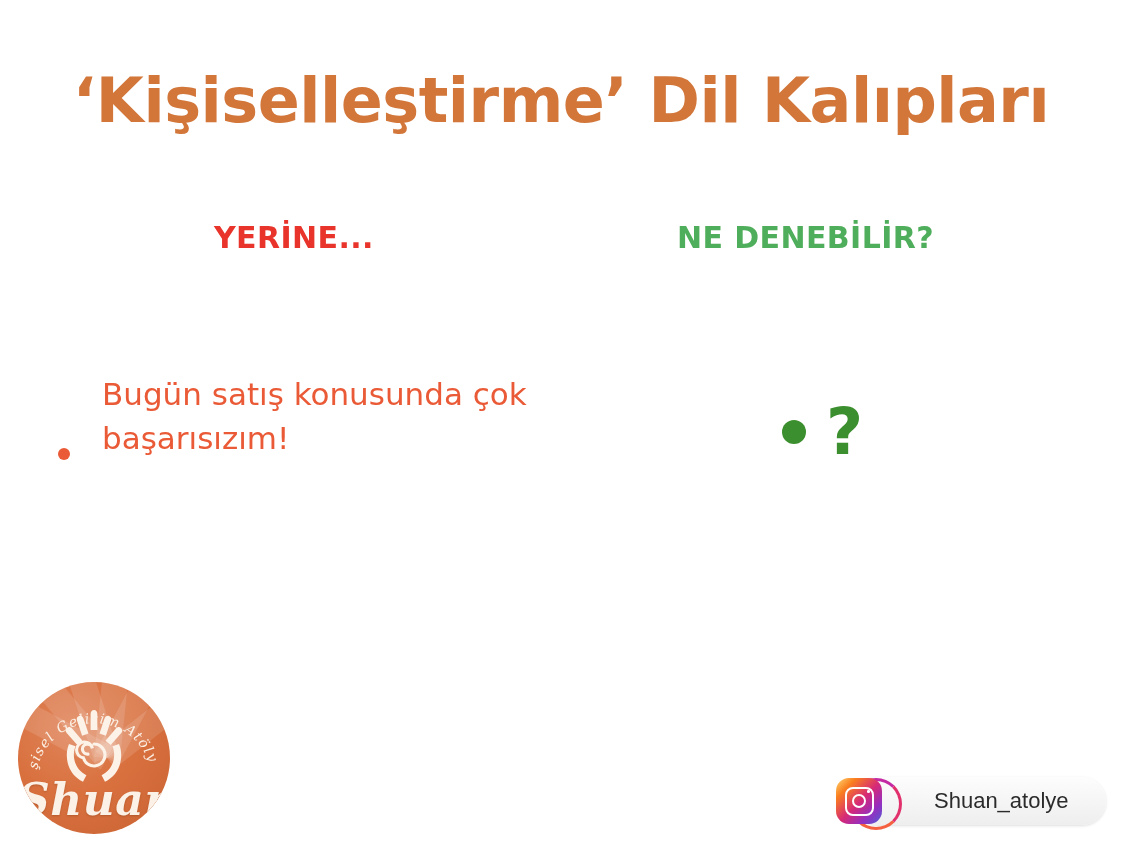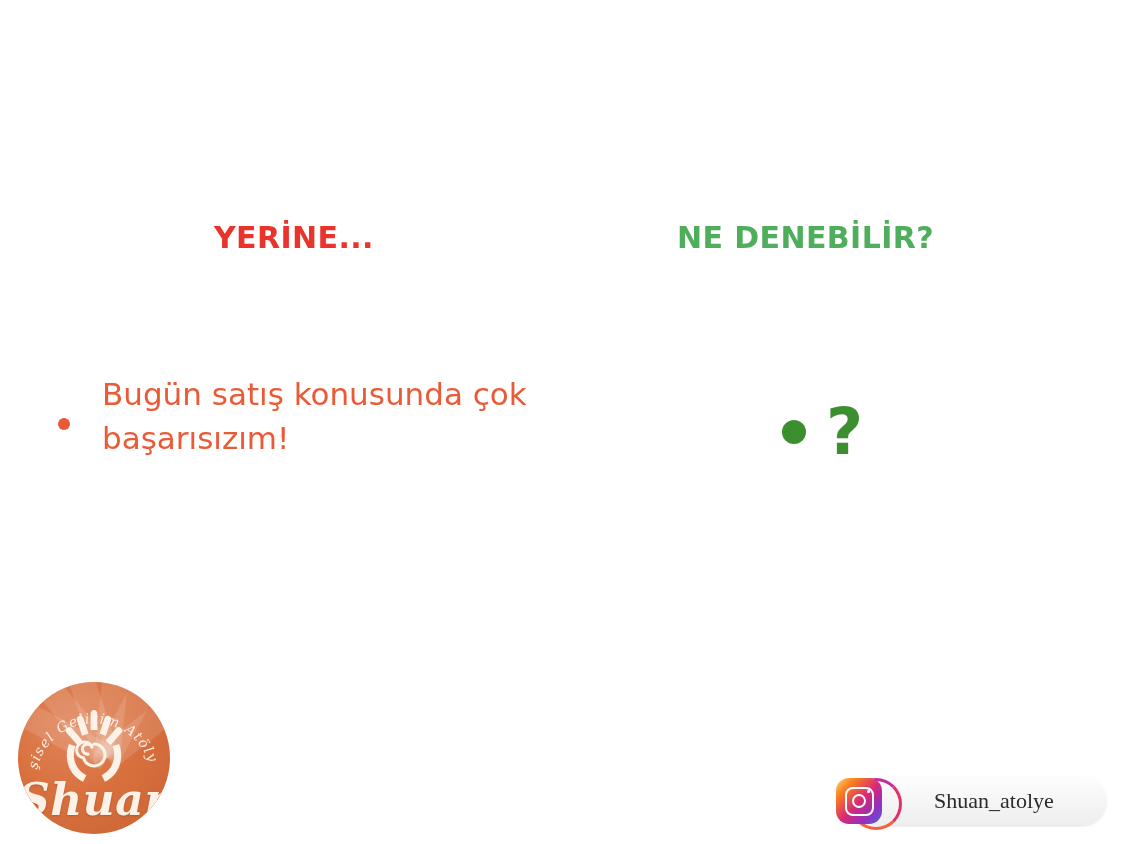--- a/index.html
+++ b/index.html
@@ -249,6 +249,7 @@
 
 <div class="slide">
 
+  <div class="slide-title">‘Kişiselleştirme’ Dil Kalıpları</div>
 
   <div class="col-head col-head-right">NE DENEBİLİR?</div>
 

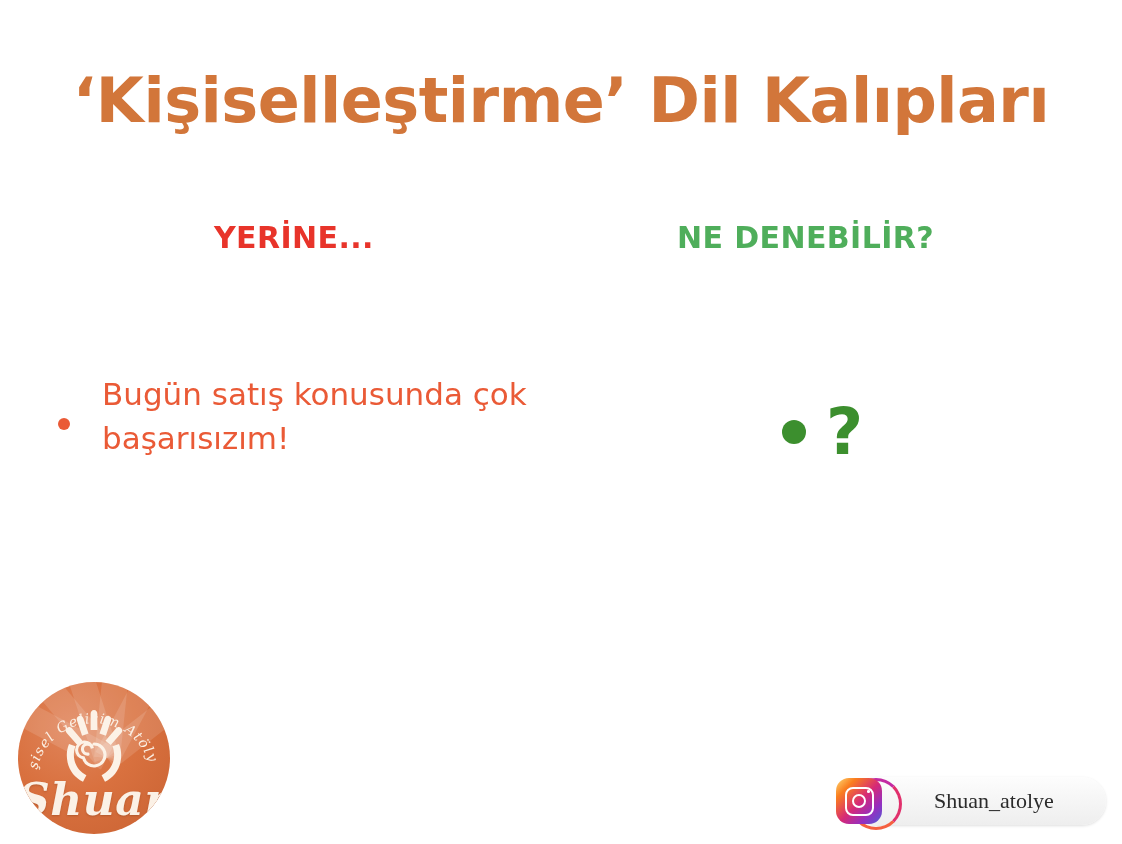--- a/index.html
+++ b/index.html
@@ -66,7 +66,7 @@
     top: 372px;
     width: 520px;
     display: flex;
-    align-items: center;
+    align-items: flex-end;
   }
   .bullet-dot-left {
     width: 12px;

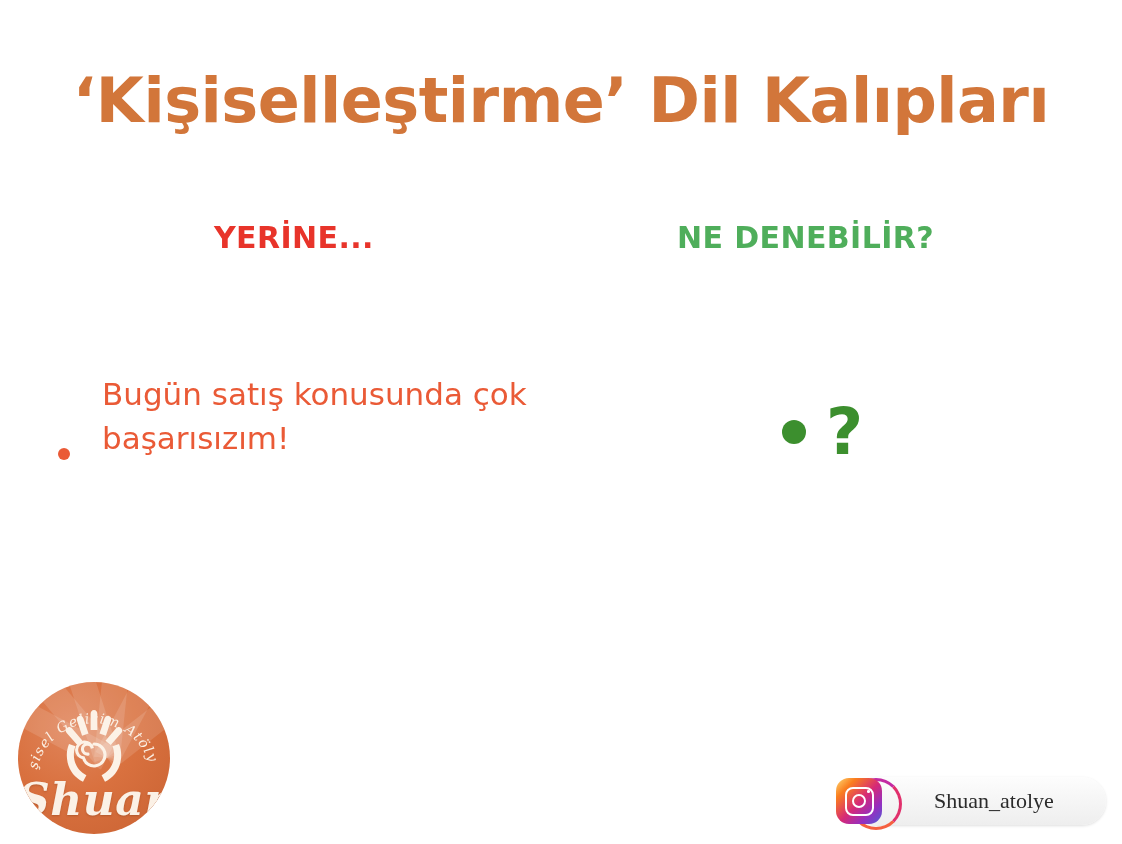--- a/index.html
+++ b/index.html
@@ -239,7 +239,7 @@
     z-index: 2;
     margin-left: 52px;
     color: #2B2B2B;
-    font-family: Liberation Serif, serif;
+    font-family: Liberation Sans, sans-serif;
     font-size: 22px;
     white-space: nowrap;
   }

